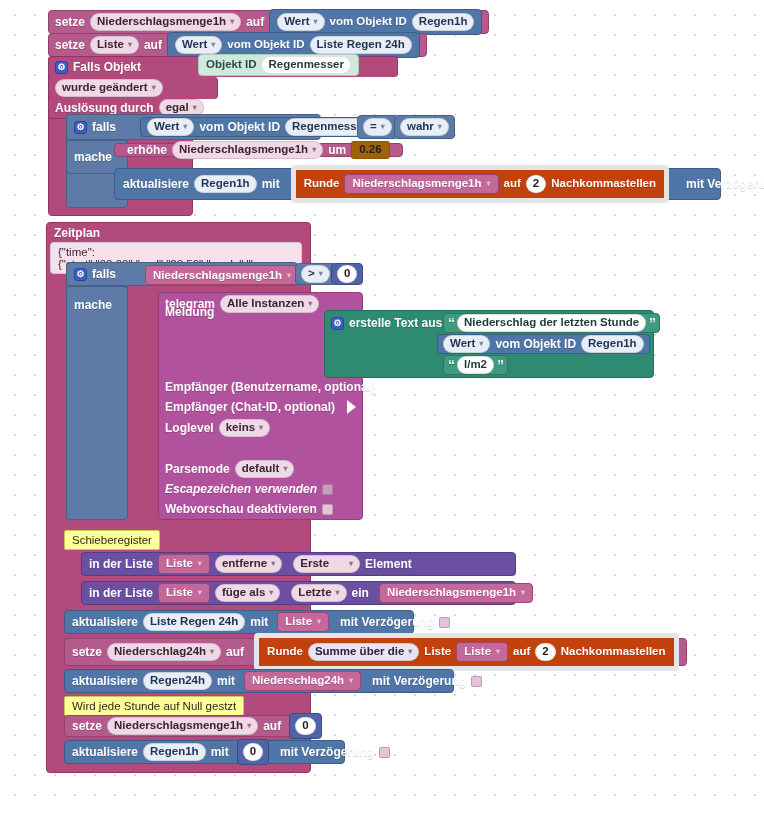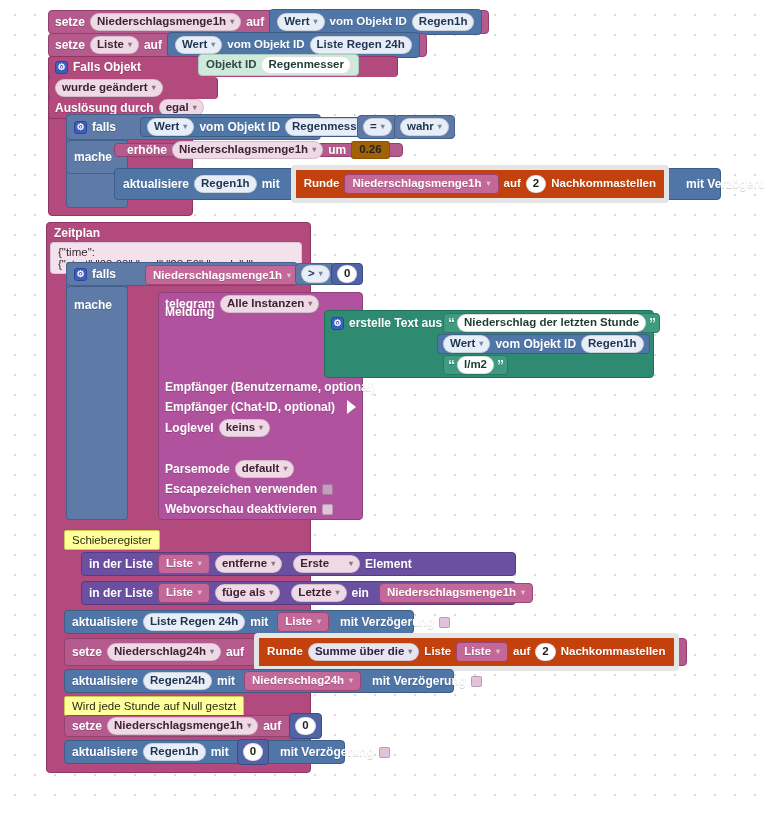--- a/index.html
+++ b/index.html
@@ -339,7 +339,7 @@
       </span>
     </div>
   </div>
-  <div class="blk c-tg" style="left:114px;top:479px;width:205px;height:20px;padding:0 7px;border:none;background:transparent;">
+  <div class="blk c-tg" style="left:114px;top:479px;width:205px;height:20px;padding:0 7px;border:none;background:transparent;font-style:italic;">
     <div class="row">
       <span>Escapezeichen verwenden</span>
       <span class="cb dim"></span>

